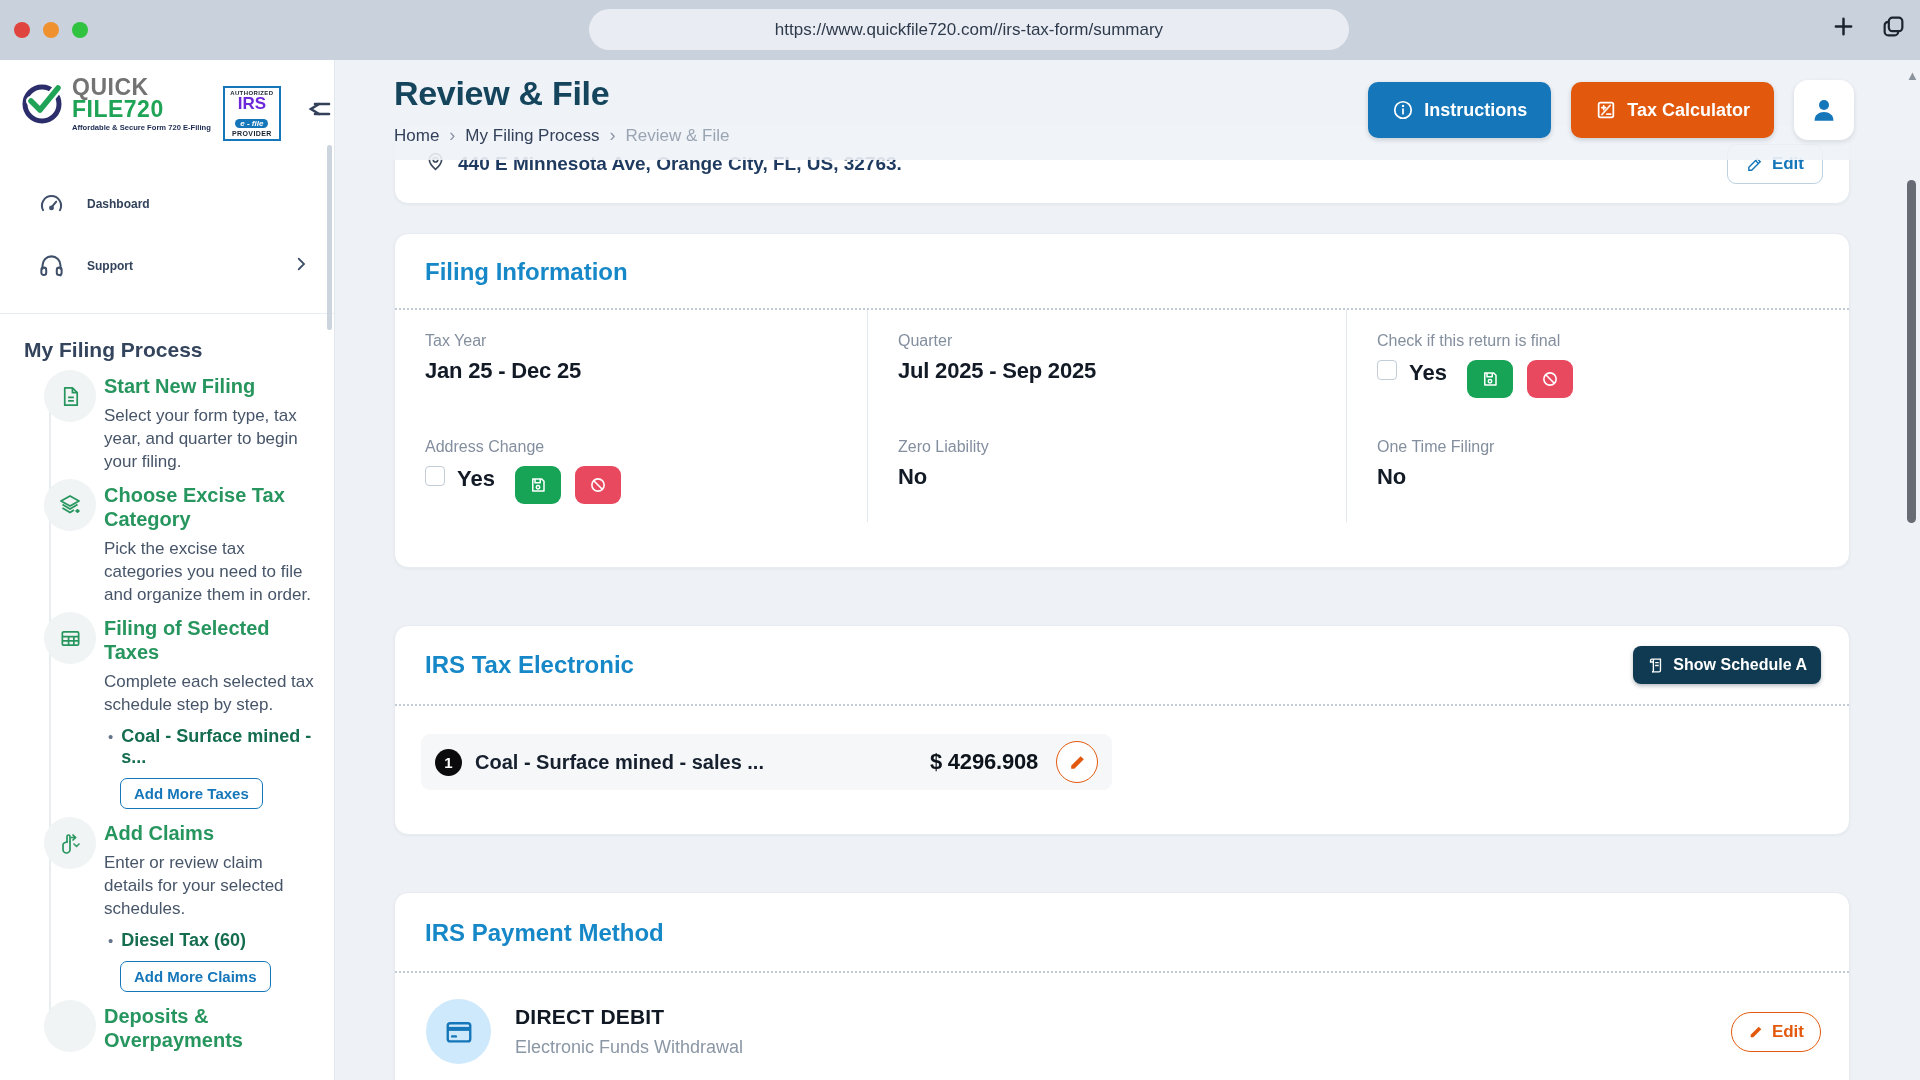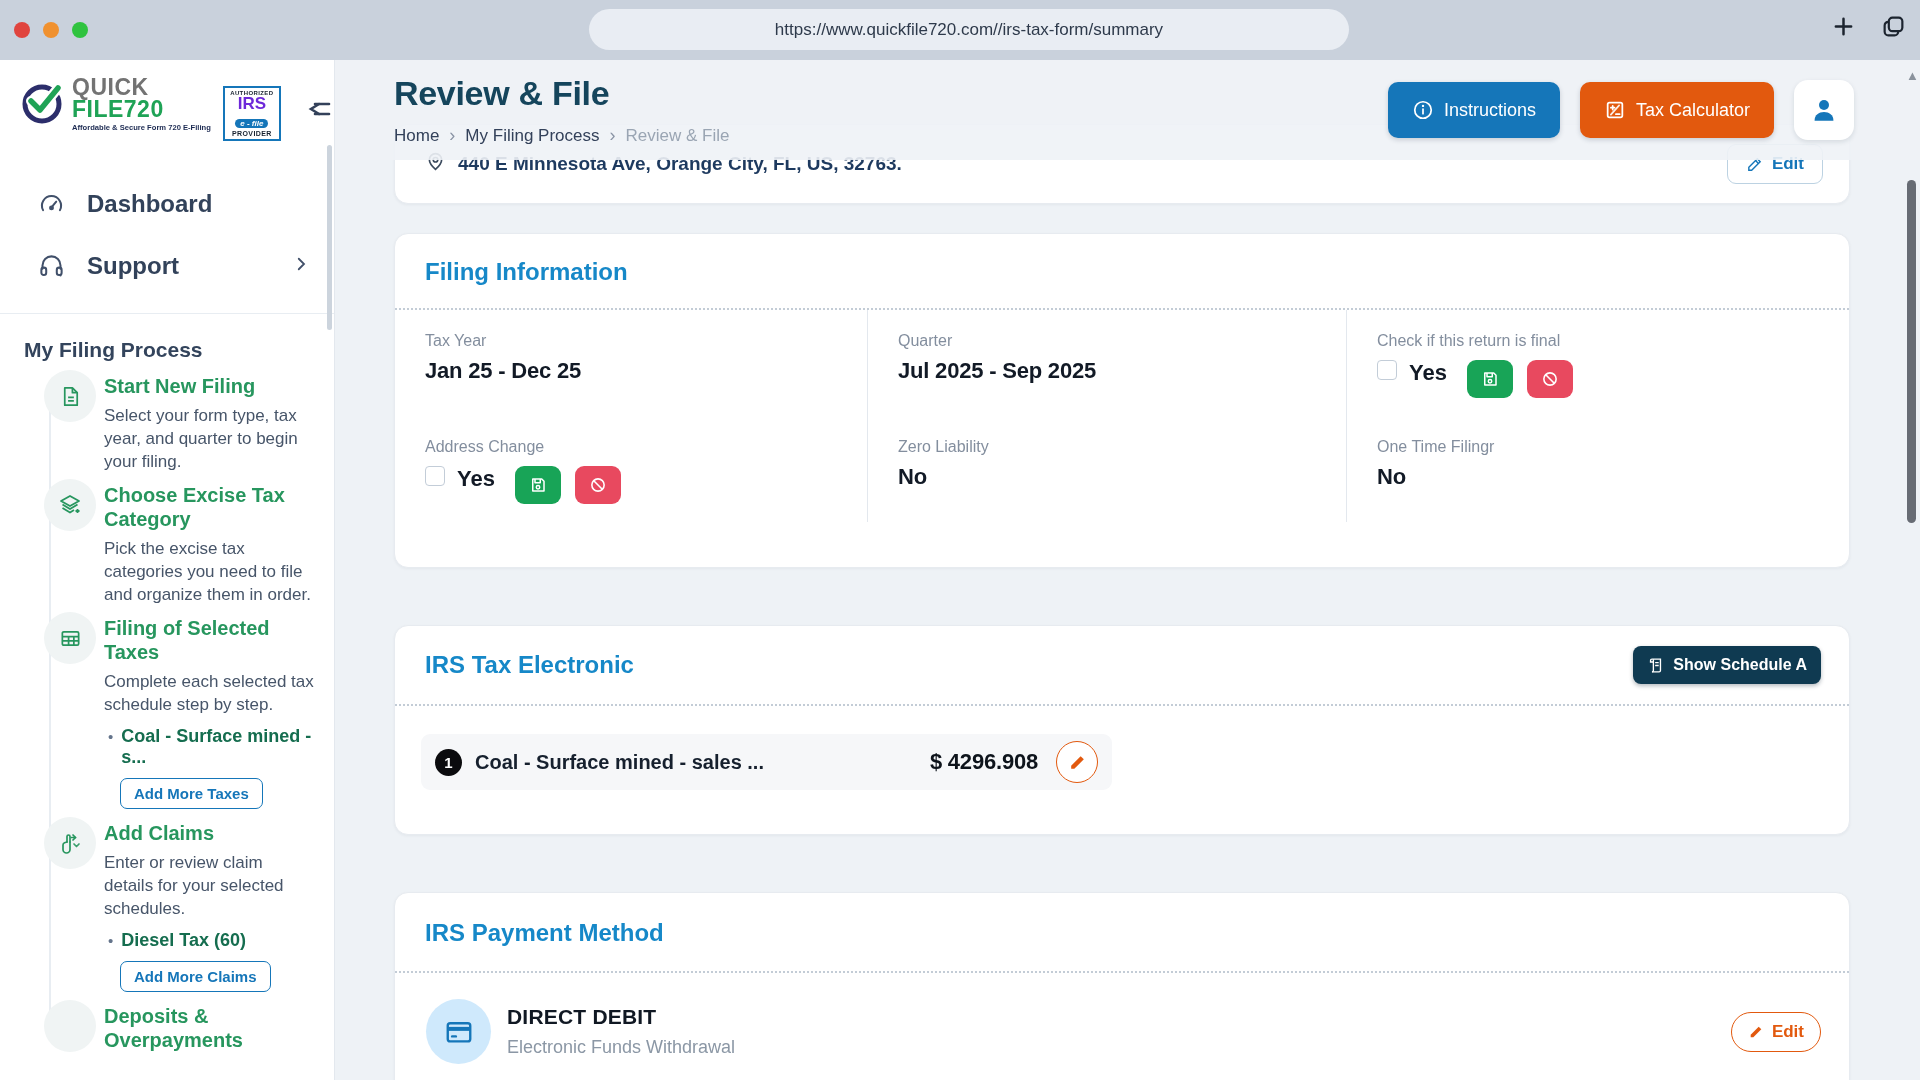--- a/index.html
+++ b/index.html
@@ -74,7 +74,7 @@
   .breadcrumb .sep { color:#8a94a5; font-size:18px; }
   .breadcrumb .current { color:#9aa5b3; }
   .hd-btn { display:flex; align-items:center; gap:10px; height:56px; padding:0 24px; border-radius:10px;
-    border:none; color:#fff; font-size:18px; font-weight:400; cursor:pointer;
+    border:none; color:#fff; font-size:18px; font-weight:700; cursor:pointer;
     font-family:"Liberation Sans",sans-serif; box-shadow:0 2px 5px rgba(20,40,60,0.18); }
   .hd-btn.instructions { background:#1576b9; margin-right:20px; }
   .hd-btn.calculator { background:#e2590e; margin-right:20px; }

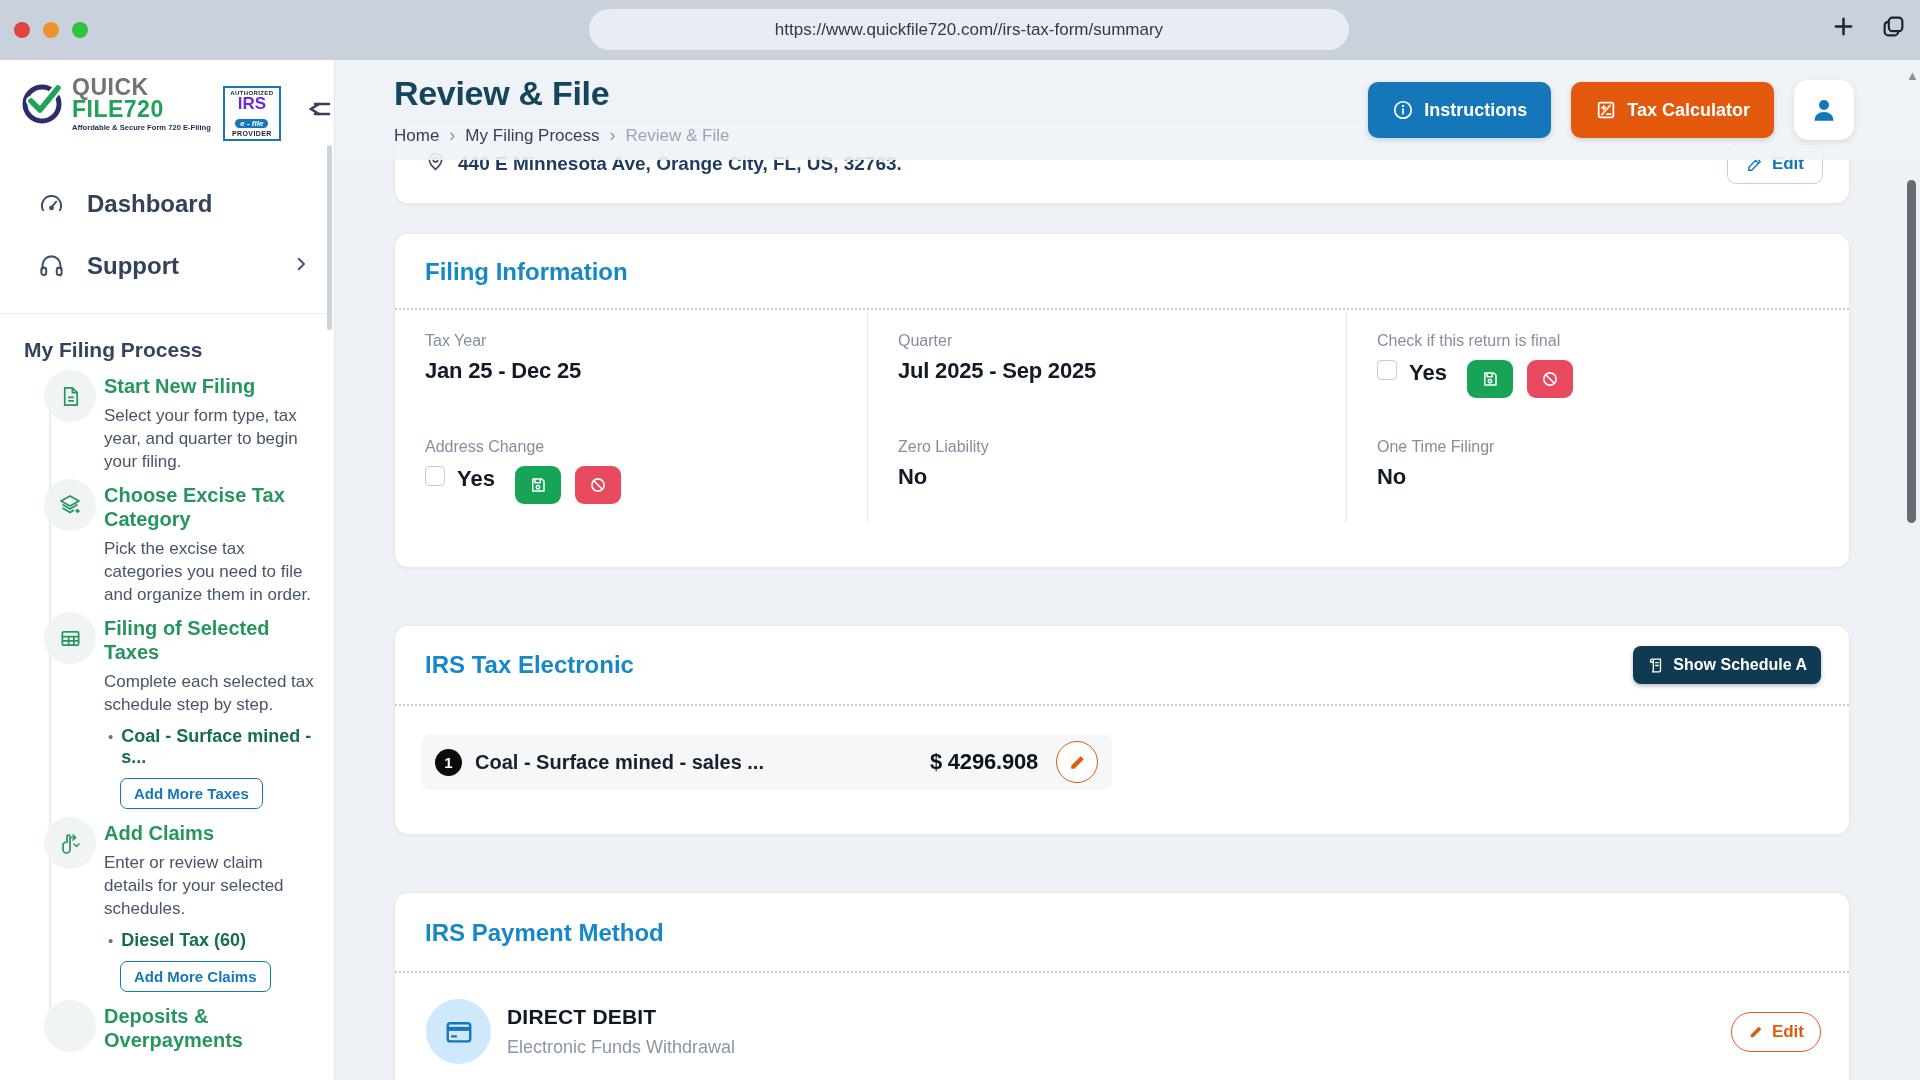--- a/index.html
+++ b/index.html
@@ -43,7 +43,7 @@
   .nav { margin-top:32px; }
   .nav-item { display:flex; align-items:center; height:62px; padding:0 24px 0 38px; color:#32425a; cursor:pointer; }
   .nav-item svg { color:#41506a; }
-  .nav-item .nav-label { font-size:24px; font-weight:600; margin-left:22px; flex:1; }
+  .nav-item .nav-label { font-size:12px; font-weight:600; margin-left:22px; flex:1; }
   .nav-item .chev { color:#55637c; }
 
   .side-divider { border-top:1px solid #e8edf2; margin-top:16px; }

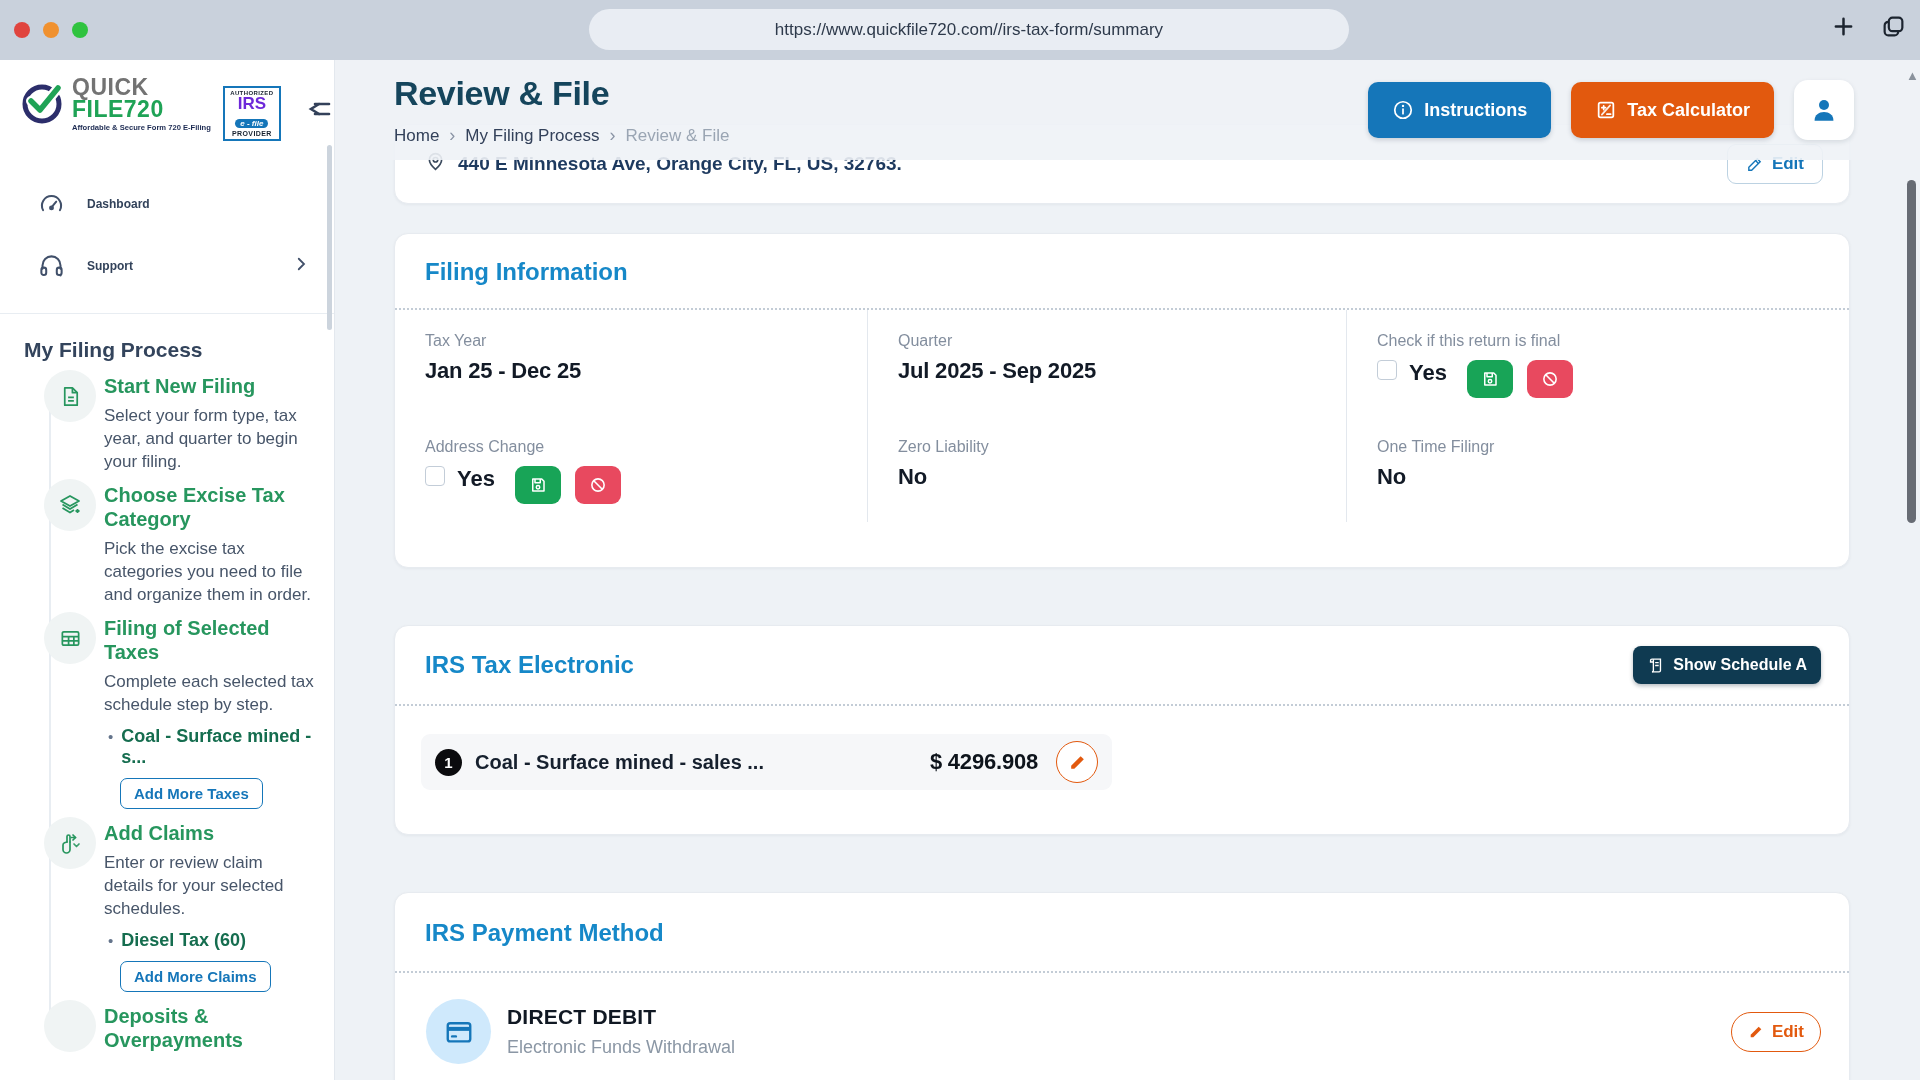--- a/index.html
+++ b/index.html
@@ -131,7 +131,7 @@
   .pay-row { display:flex; align-items:center; padding:26px 28px 0 31px; }
   .pay-ico { width:65px; height:65px; border-radius:50%; background:#cfe9fc; display:flex; align-items:center;
     justify-content:center; color:#1576b9; }
-  .pay-text { margin-left:16px; flex:1; }
+  .pay-text { margin-left:24px; flex:1; }
   .pay-method { font-size:21px; font-weight:800; color:#101823; letter-spacing:0.2px; }
   .pay-sub { font-size:18px; color:#8b97a5; margin-top:8px; }
   .pay-edit { display:flex; align-items:center; gap:8px; height:40px; padding:0 16px; border-radius:20px;

